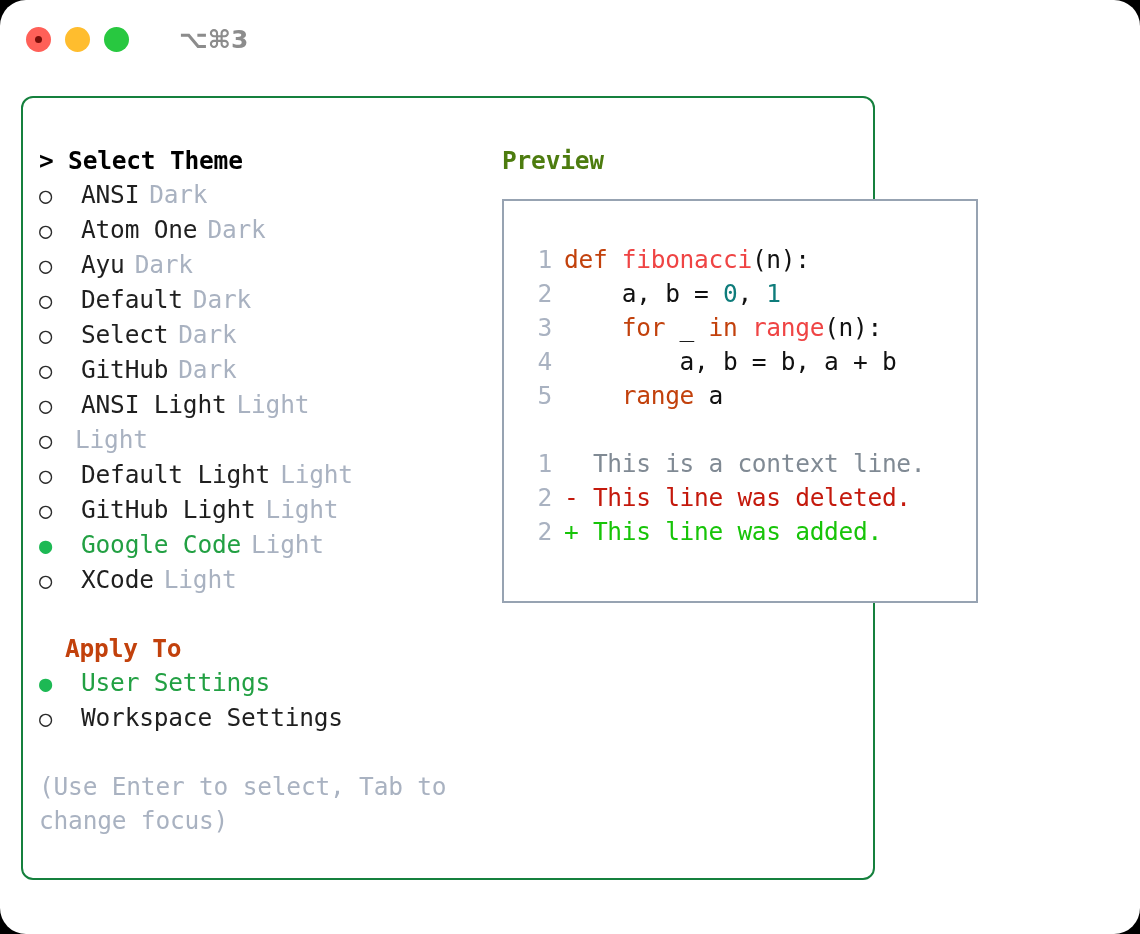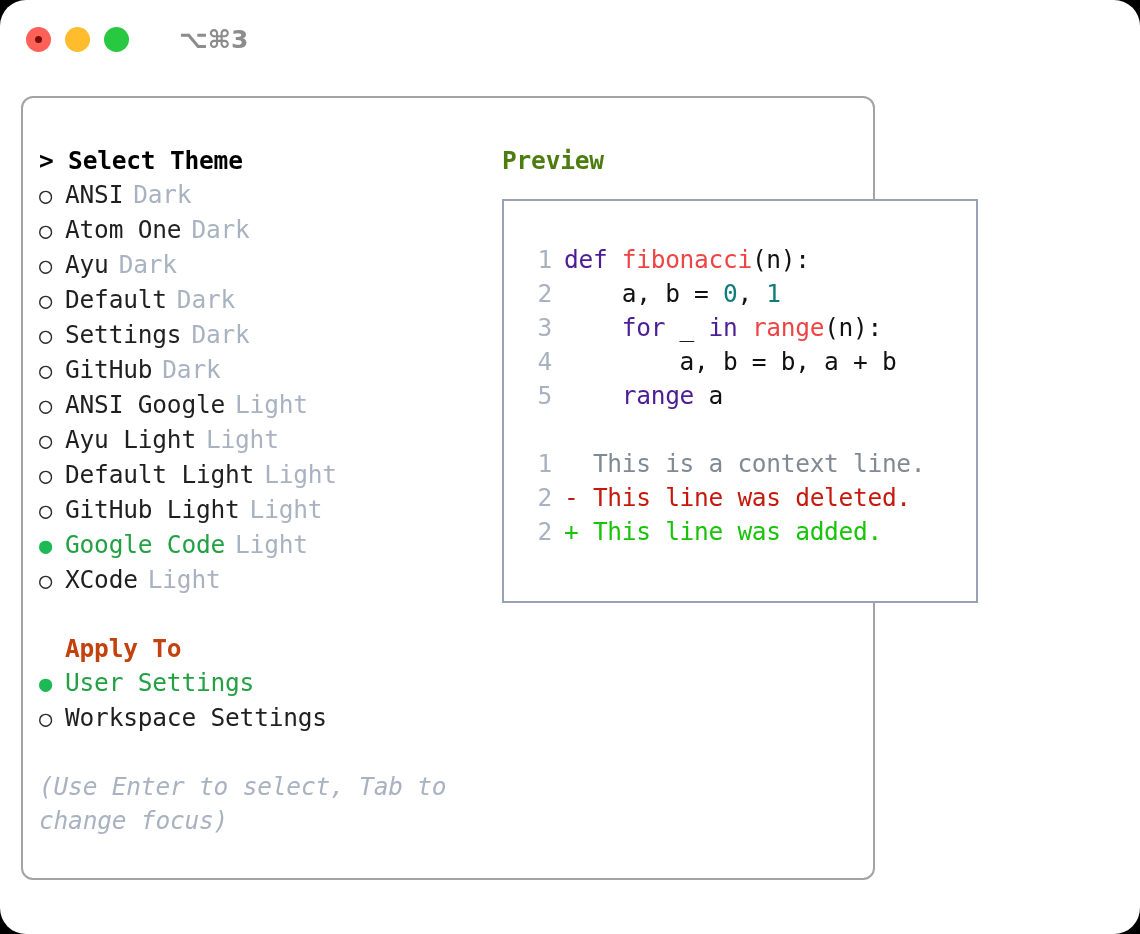--- a/index.html
+++ b/index.html
@@ -76,7 +76,7 @@
     top: 96px;
     width: 854px;
     height: 784px;
-    border: 2px solid #a3a3a3;
+    border: 2px solid #15803d;
     border-radius: 12px;
     box-sizing: border-box;
     background: #ffffff;

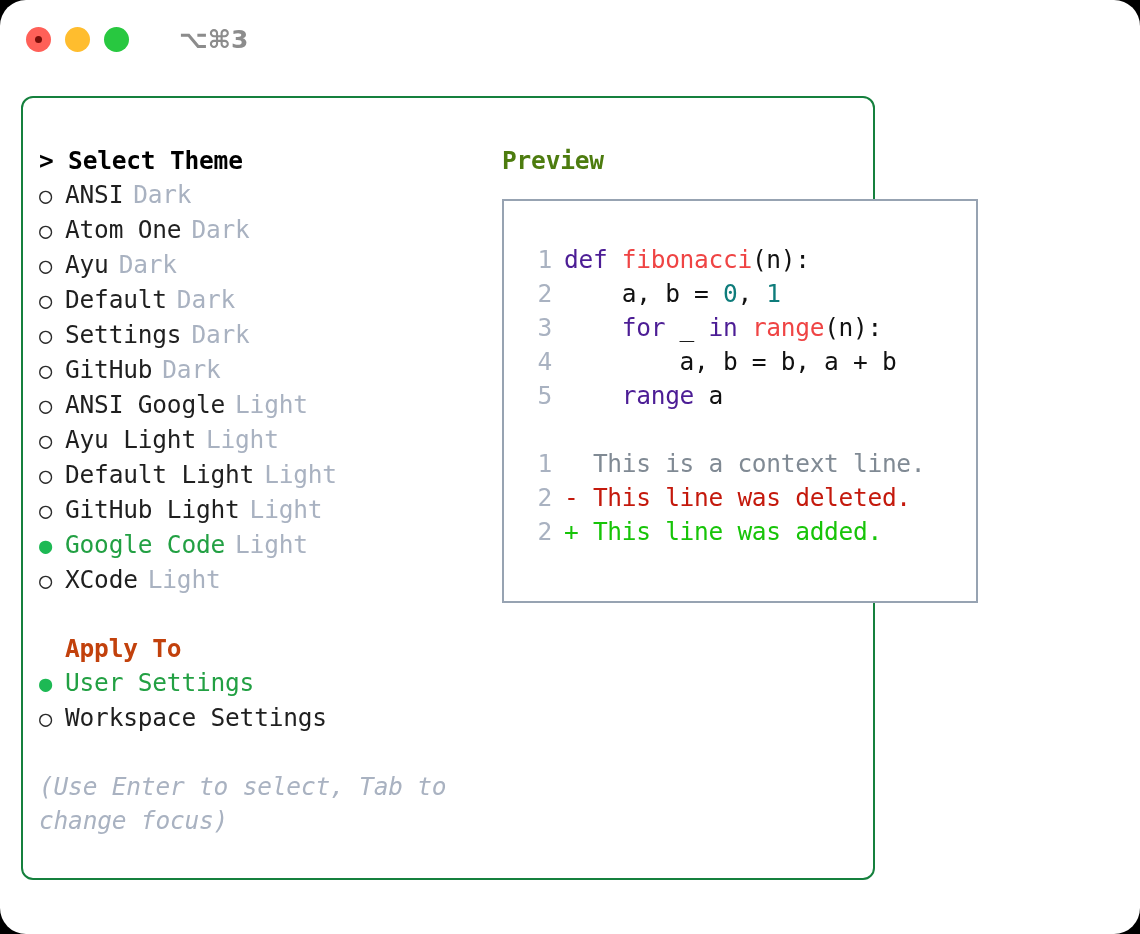--- a/index.html
+++ b/index.html
@@ -122,7 +122,7 @@
   }
   .opt-row.selected .bullet { color: #1DB954; }
   .opt-row.selected .opt-label { color: #22A043; }
-  .opt-label { color: #1f1f1f; }
+  .opt-label { color: #1f1f1f; margin-left: 16px; }
   .opt-tag {
     color: #a9b2c1;
     padding-left: 10px;

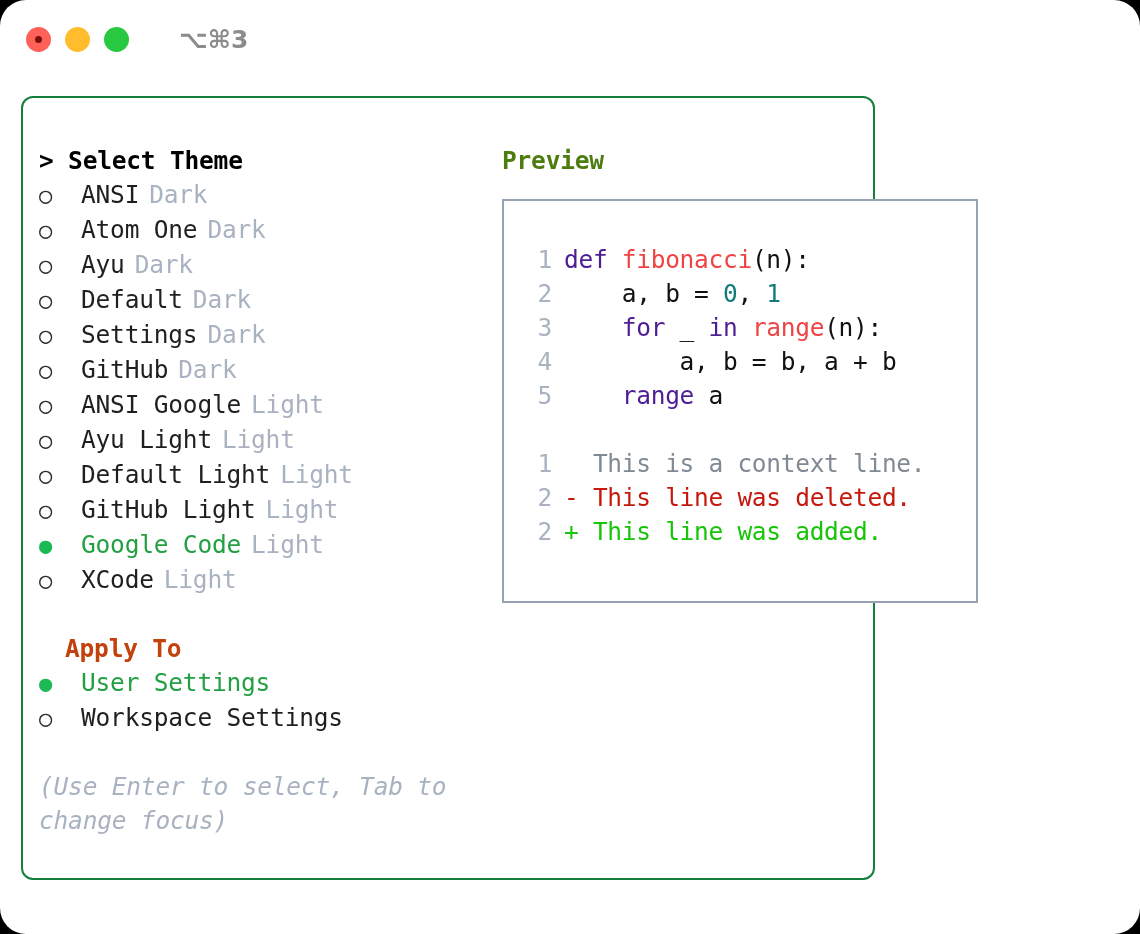--- a/index.html
+++ b/index.html
@@ -192,7 +192,7 @@
   }
   .codetext { color: #111111; }
 
-  .tok-kw      { color: #4c1d95; }
+  .tok-kw      { color: #c2410c; }
   .tok-fn      { color: #ef4444; }
   .tok-num     { color: #0E7C7B; }
   .tok-plain   { color: #111111; }

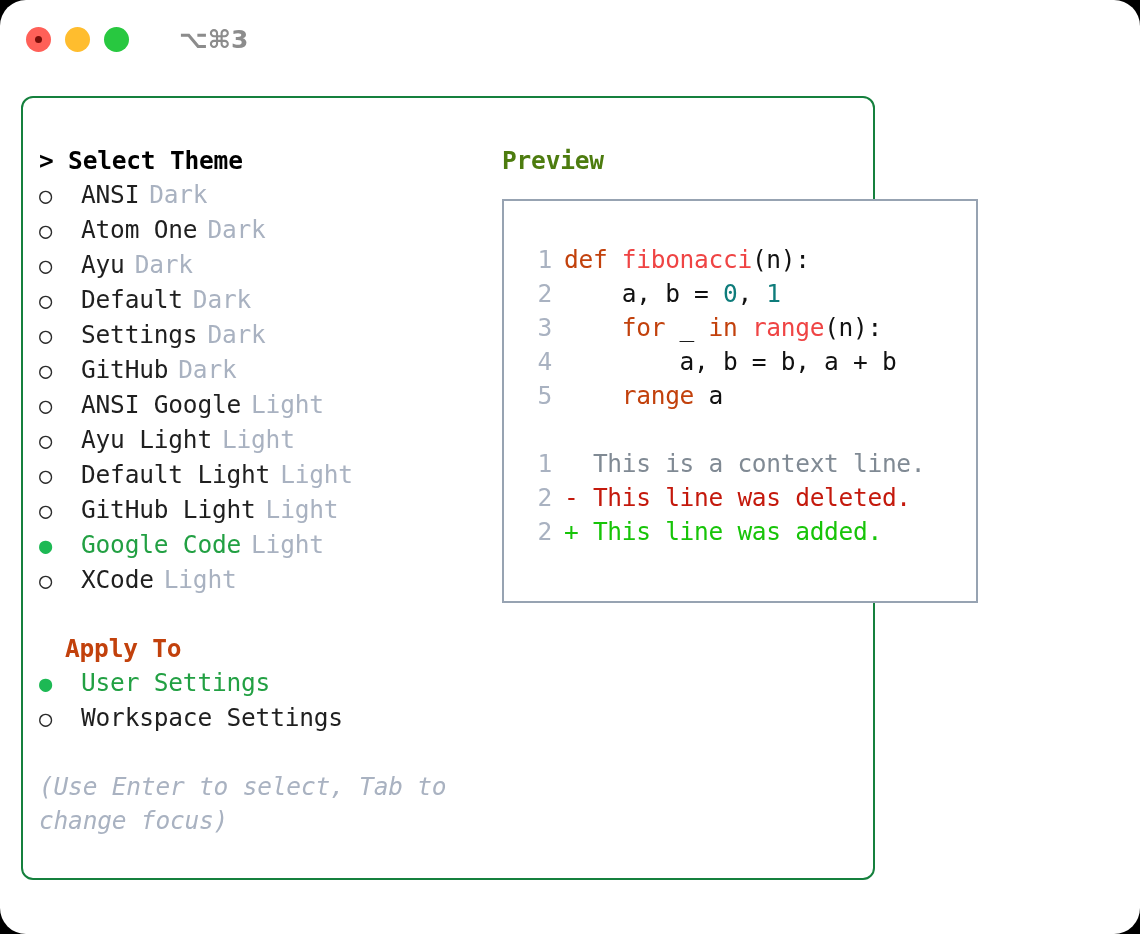--- a/index.html
+++ b/index.html
@@ -227,7 +227,7 @@
             <div class="opt-row"><span class="bullet">○</span><span class="opt-label">Atom One</span><span class="opt-tag">Dark</span></div>
             <div class="opt-row"><span class="bullet">○</span><span class="opt-label">Ayu</span><span class="opt-tag">Dark</span></div>
             <div class="opt-row"><span class="bullet">○</span><span class="opt-label">Default</span><span class="opt-tag">Dark</span></div>
-            <div class="opt-row"><span class="bullet">○</span><span class="opt-label">Settings</span><span class="opt-tag">Dark</span></div>
+            <div class="opt-row"><span class="bullet">○</span><span class="opt-label">Select</span><span class="opt-tag">Dark</span></div>
             <div class="opt-row"><span class="bullet">○</span><span class="opt-label">GitHub</span><span class="opt-tag">Dark</span></div>
             <div class="opt-row"><span class="bullet">○</span><span class="opt-label">ANSI Google</span><span class="opt-tag">Light</span></div>
             <div class="opt-row"><span class="bullet">○</span><span class="opt-label">Ayu Light</span><span class="opt-tag">Light</span></div>

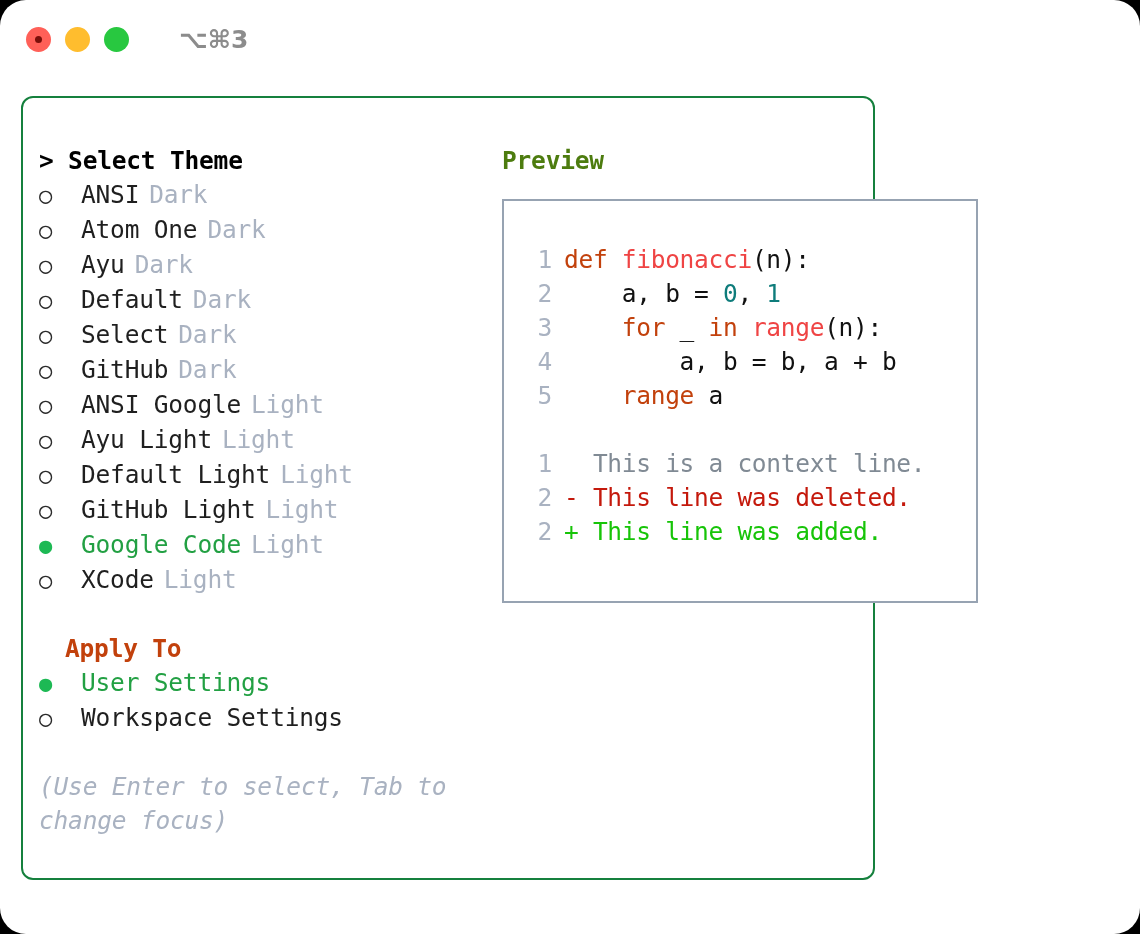--- a/index.html
+++ b/index.html
@@ -229,7 +229,7 @@
             <div class="opt-row"><span class="bullet">○</span><span class="opt-label">Default</span><span class="opt-tag">Dark</span></div>
             <div class="opt-row"><span class="bullet">○</span><span class="opt-label">Select</span><span class="opt-tag">Dark</span></div>
             <div class="opt-row"><span class="bullet">○</span><span class="opt-label">GitHub</span><span class="opt-tag">Dark</span></div>
-            <div class="opt-row"><span class="bullet">○</span><span class="opt-label">ANSI Google</span><span class="opt-tag">Light</span></div>
+            <div class="opt-row"><span class="bullet">○</span><span class="opt-label">ANSI Light</span><span class="opt-tag">Light</span></div>
             <div class="opt-row"><span class="bullet">○</span><span class="opt-label">Ayu Light</span><span class="opt-tag">Light</span></div>
             <div class="opt-row"><span class="bullet">○</span><span class="opt-label">Default Light</span><span class="opt-tag">Light</span></div>
             <div class="opt-row"><span class="bullet">○</span><span class="opt-label">GitHub Light</span><span class="opt-tag">Light</span></div>

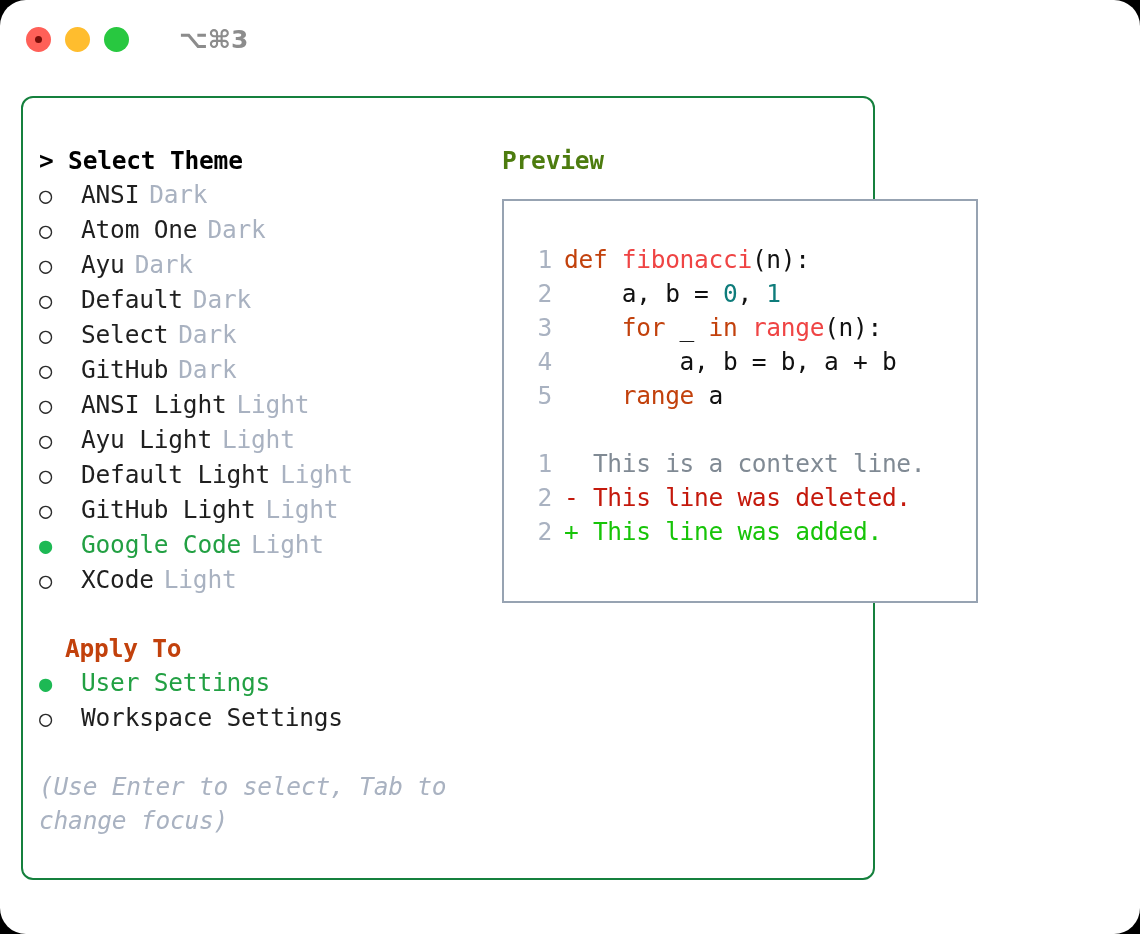--- a/index.html
+++ b/index.html
@@ -230,7 +230,7 @@
             <div class="opt-row"><span class="bullet">○</span><span class="opt-label">Select</span><span class="opt-tag">Dark</span></div>
             <div class="opt-row"><span class="bullet">○</span><span class="opt-label">GitHub</span><span class="opt-tag">Dark</span></div>
             <div class="opt-row"><span class="bullet">○</span><span class="opt-label">ANSI Light</span><span class="opt-tag">Light</span></div>
-            <div class="opt-row"><span class="bullet">○</span><span class="opt-label">Ayu Light</span><span class="opt-tag">Light</span></div>
+            <div class="opt-row"><span class="bullet">○</span><span class="opt-tag">Light</span></div>
             <div class="opt-row"><span class="bullet">○</span><span class="opt-label">Default Light</span><span class="opt-tag">Light</span></div>
             <div class="opt-row"><span class="bullet">○</span><span class="opt-label">GitHub Light</span><span class="opt-tag">Light</span></div>
             <div class="opt-row selected"><span class="bullet">●</span><span class="opt-label">Google Code</span><span class="opt-tag">Light</span></div>

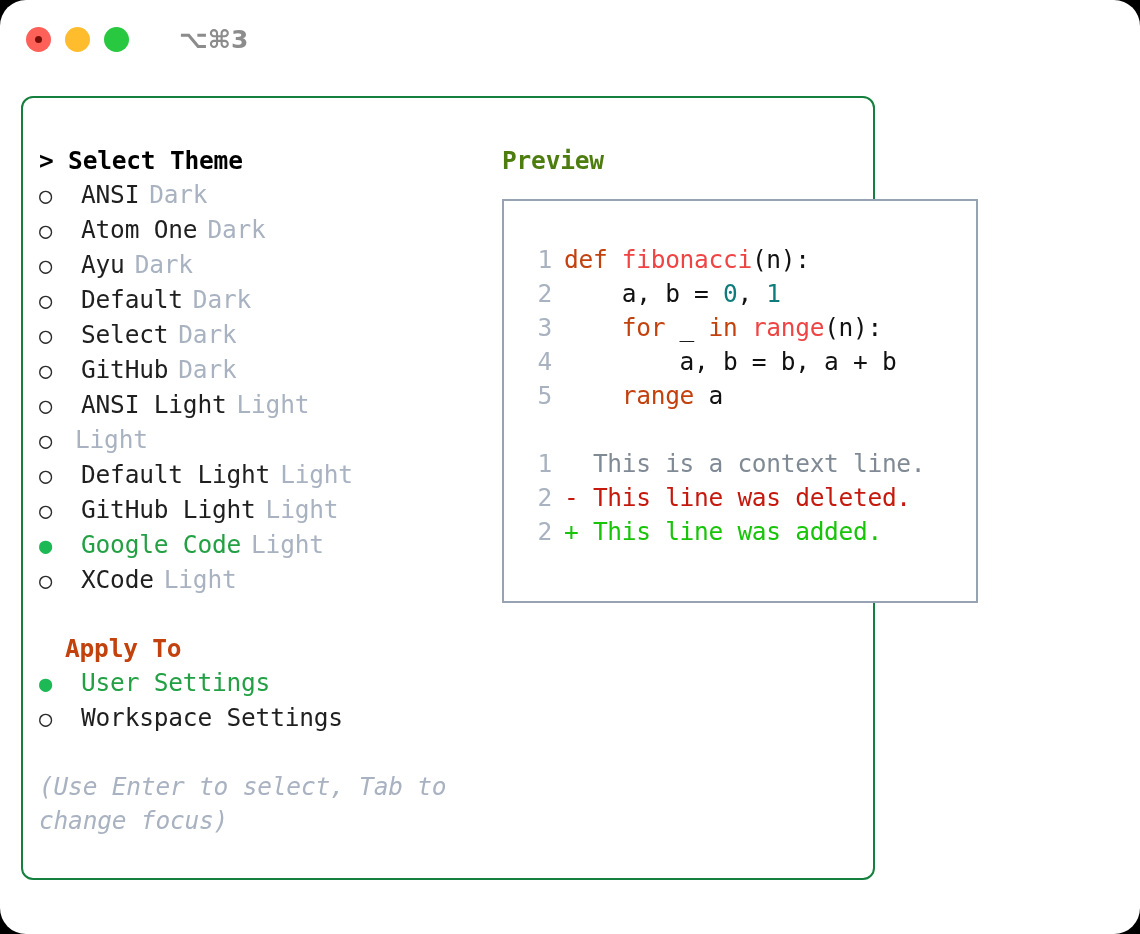--- a/index.html
+++ b/index.html
@@ -148,7 +148,6 @@
     width: 420px;
     white-space: pre-wrap;
     letter-spacing: -0.2px;
-    font-style: italic;
   }
 
   

